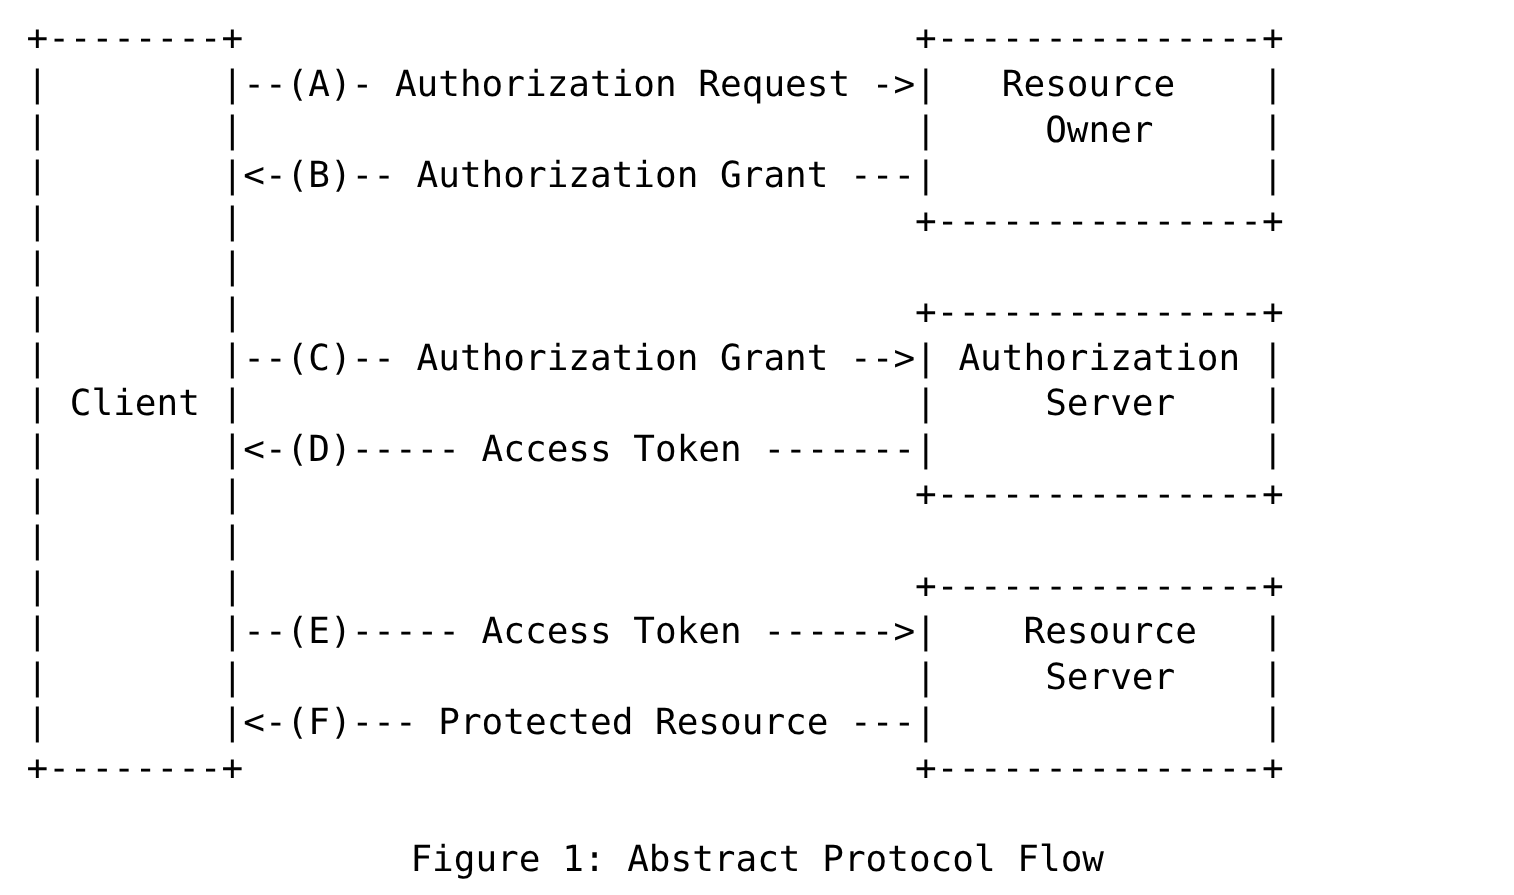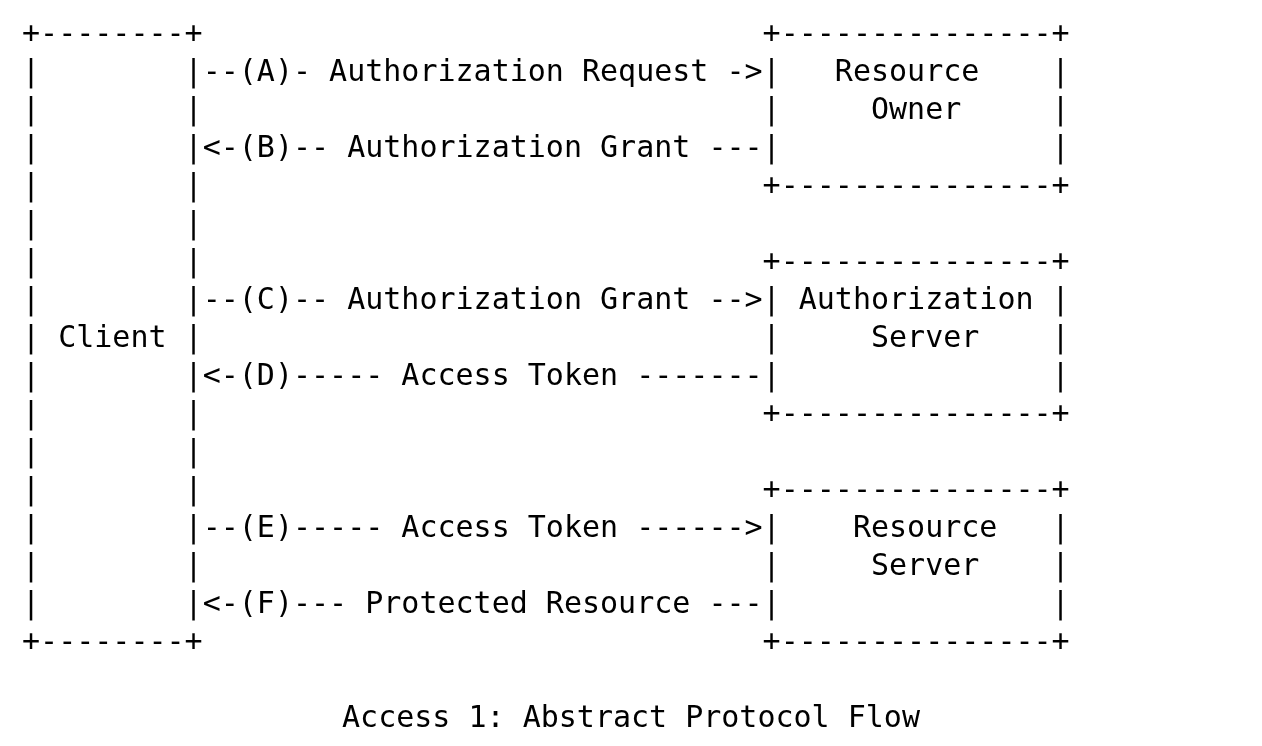--- a/index.html
+++ b/index.html
@@ -75,7 +75,7 @@
  |        |&lt;-(F)--- Protected Resource ---|               |
  +--------+                               +---------------+</pre>
 
-  <div class="figure-caption">Access 1: Abstract Protocol Flow</div>
+  <div class="figure-caption">Figure 1: Abstract Protocol Flow</div>
 
 </div>
 

